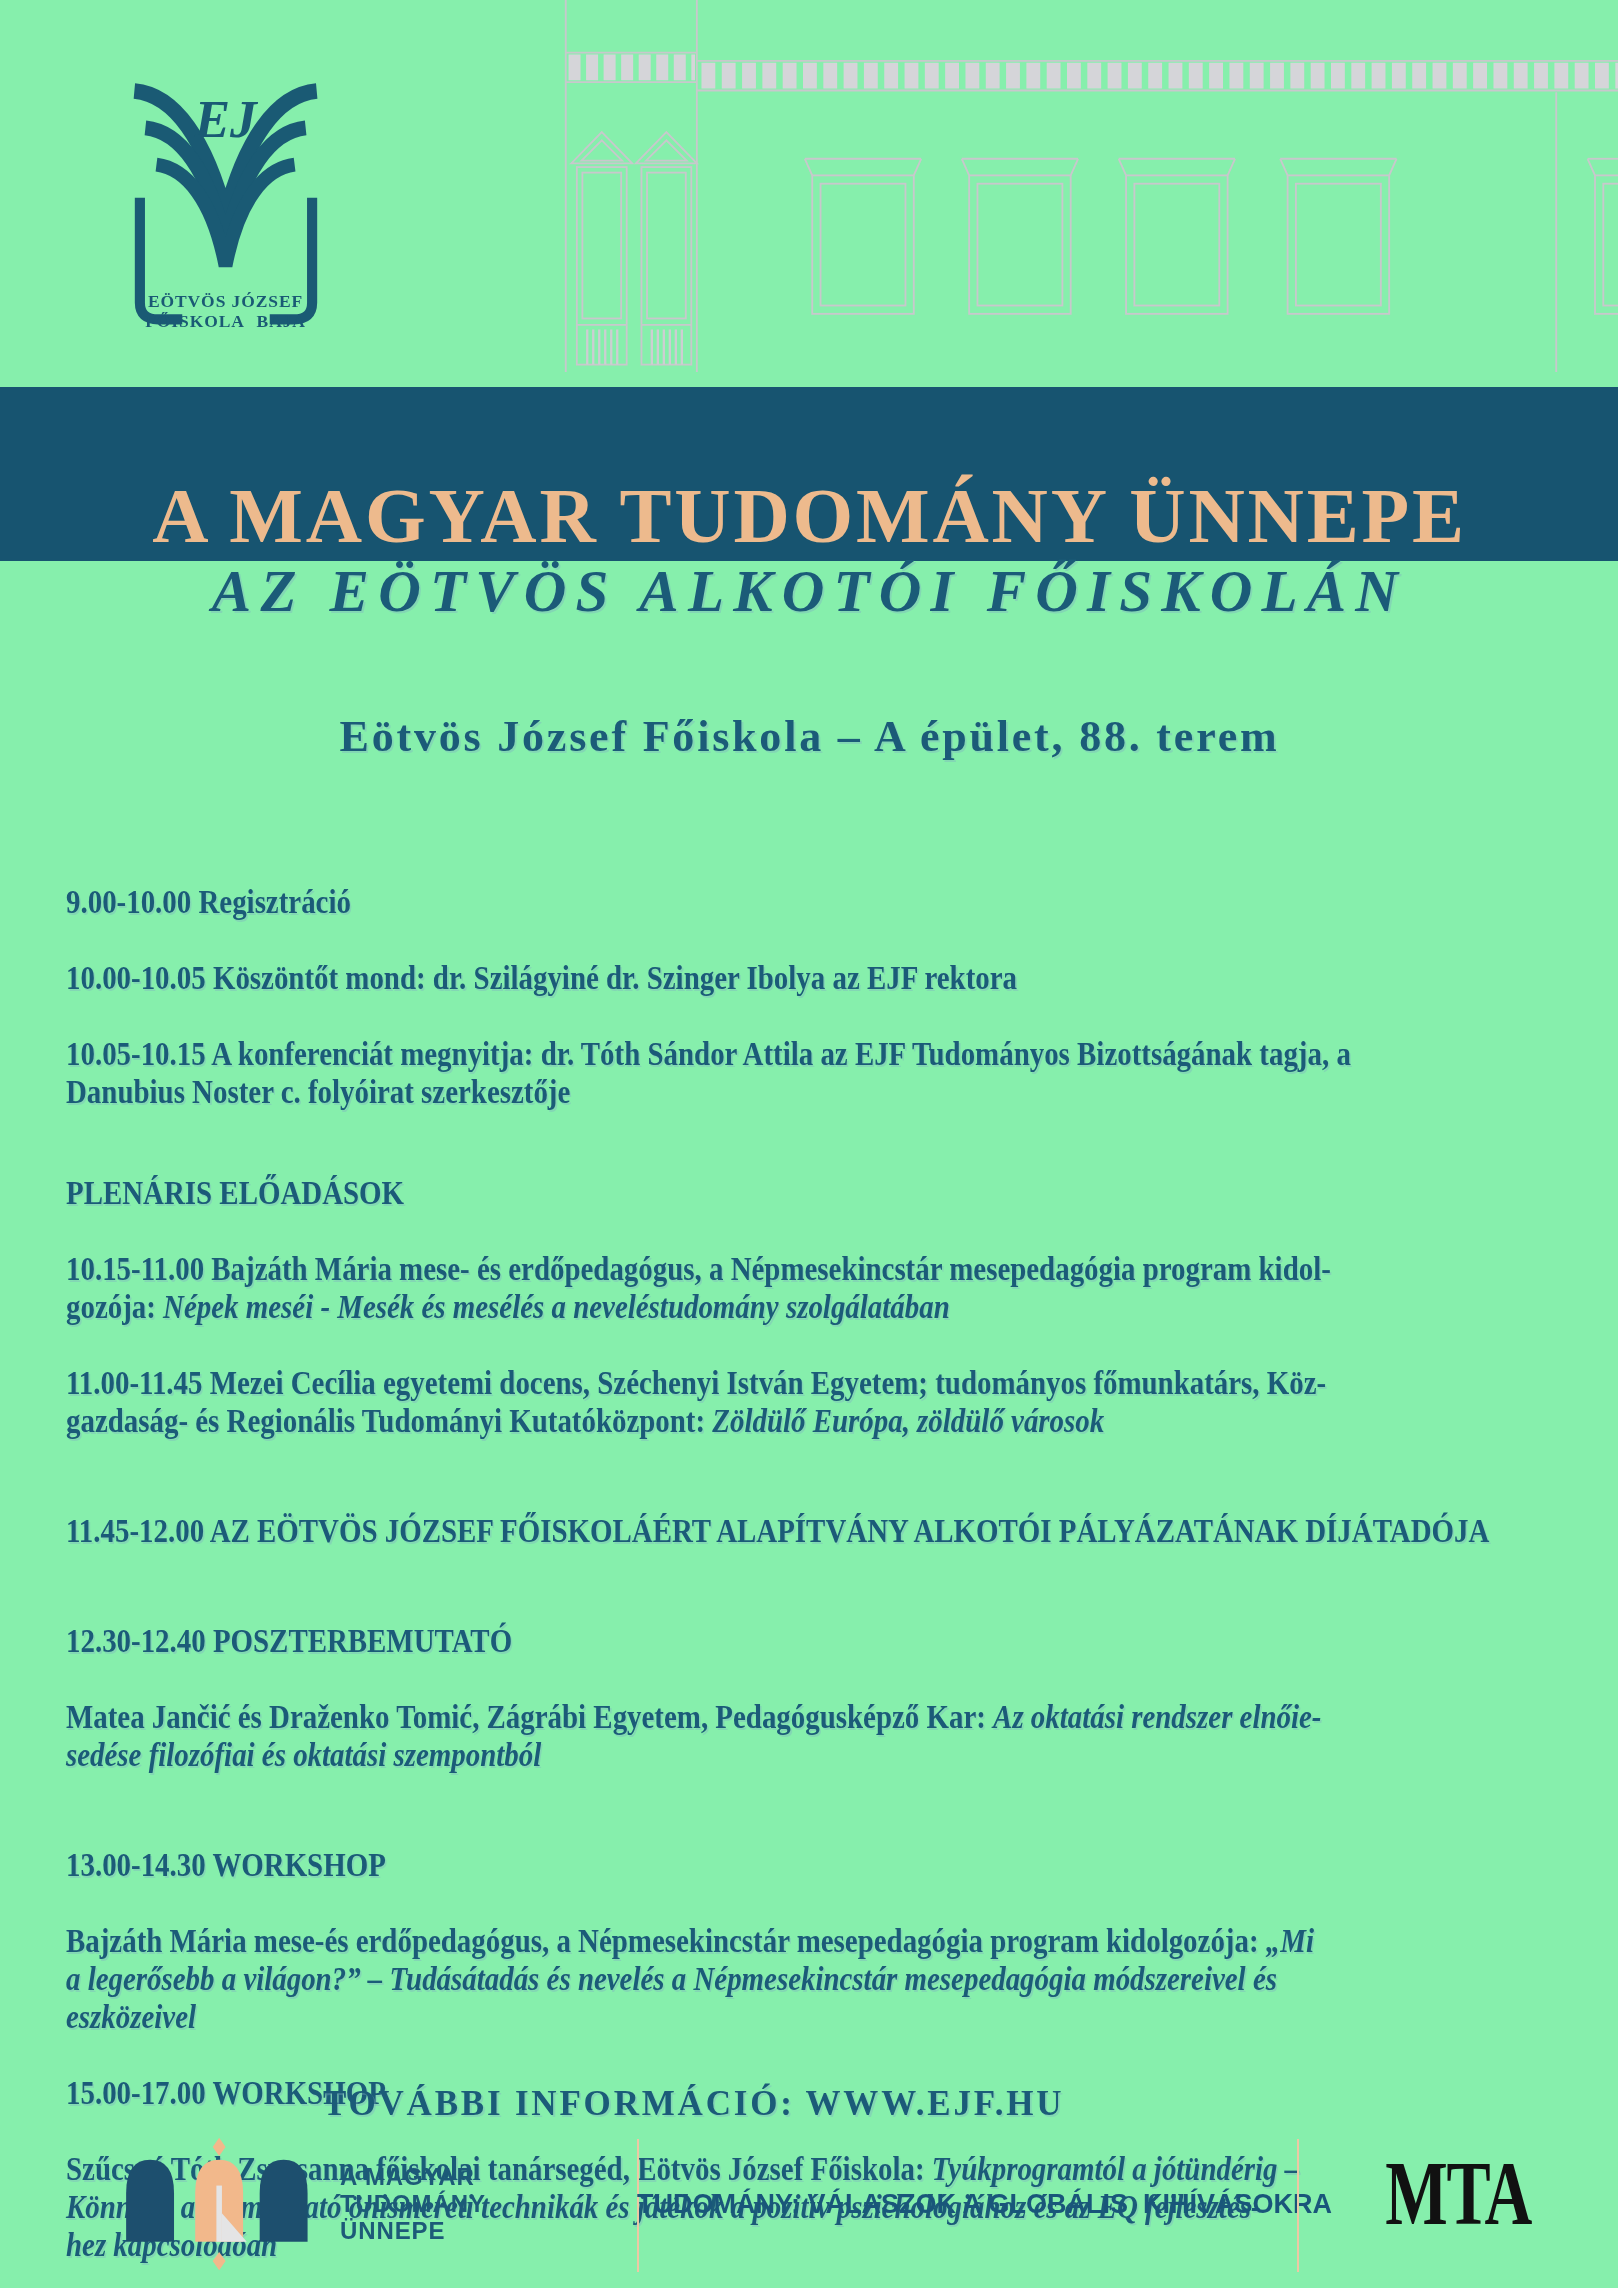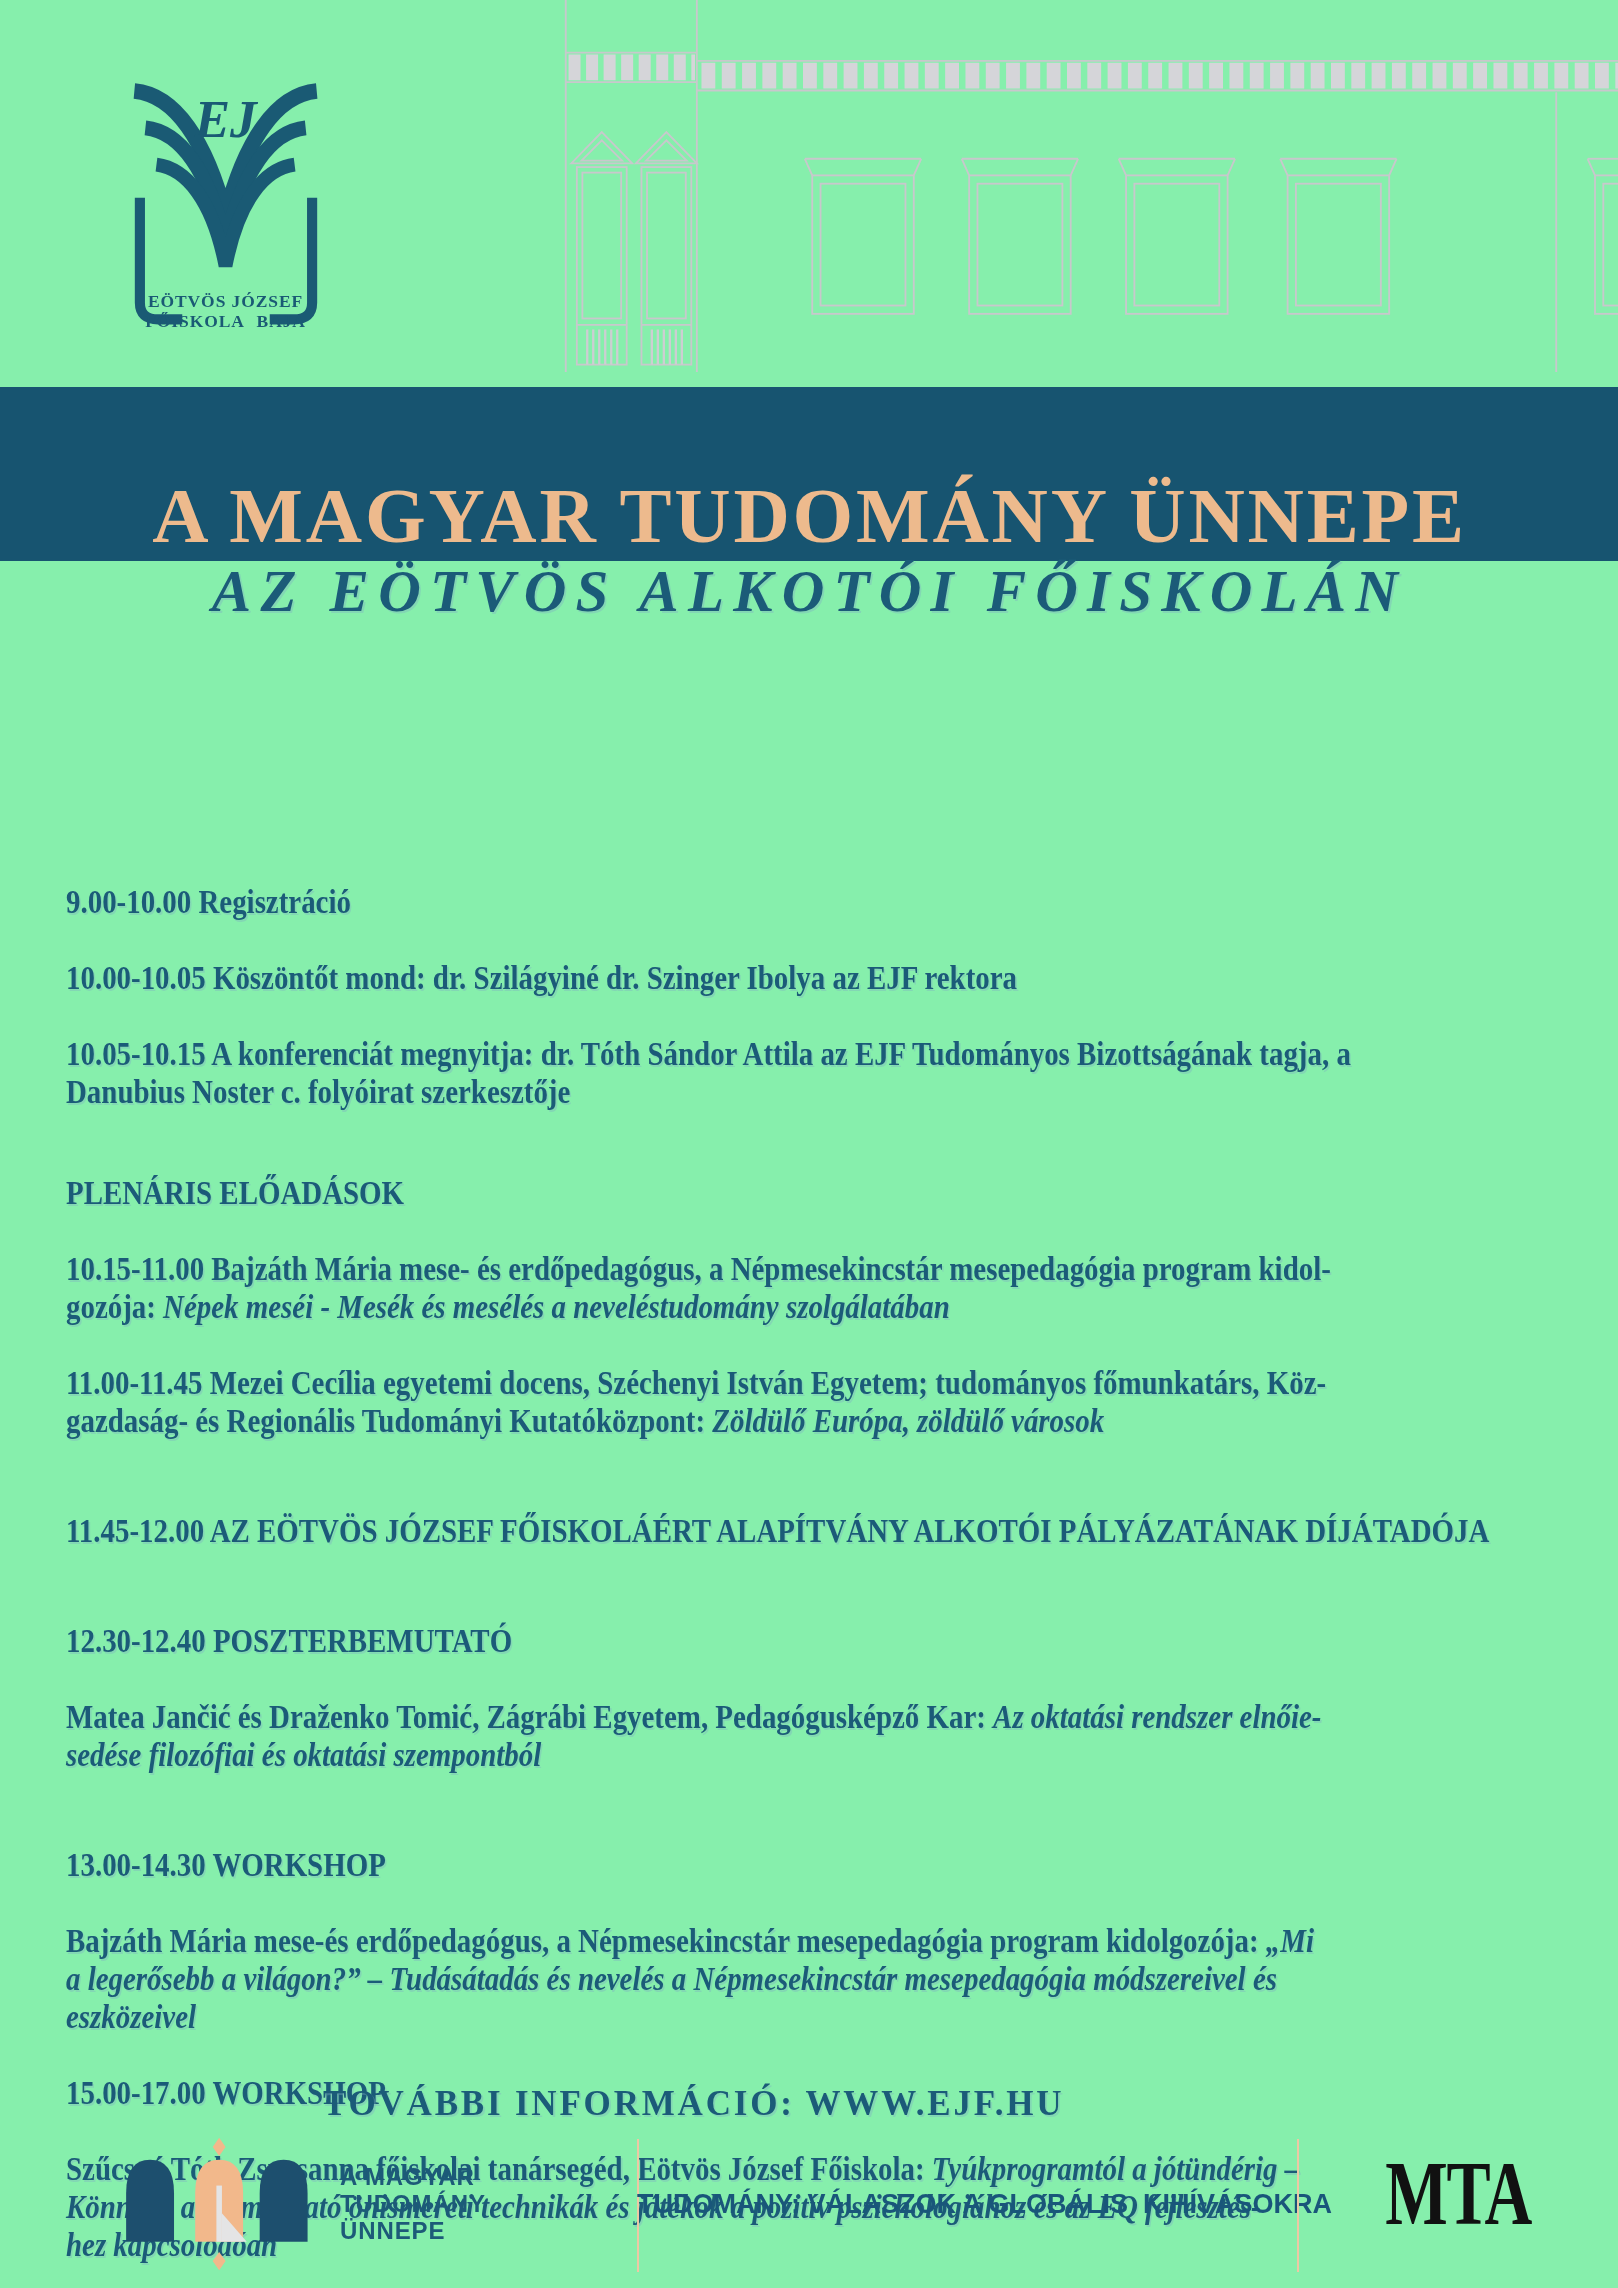--- a/index.html
+++ b/index.html
@@ -133,6 +133,7 @@
   </div>
 
   <div class="subtitle tshadow">AZ EÖTVÖS ALKOTÓI FŐISKOLÁN</div>
+  <div class="venue tshadow">Eötvös József Főiskola – A épület, 88. terem</div>
 
   <div class="program tshadow">
     <p>9.00-10.00 Regisztráció</p>

